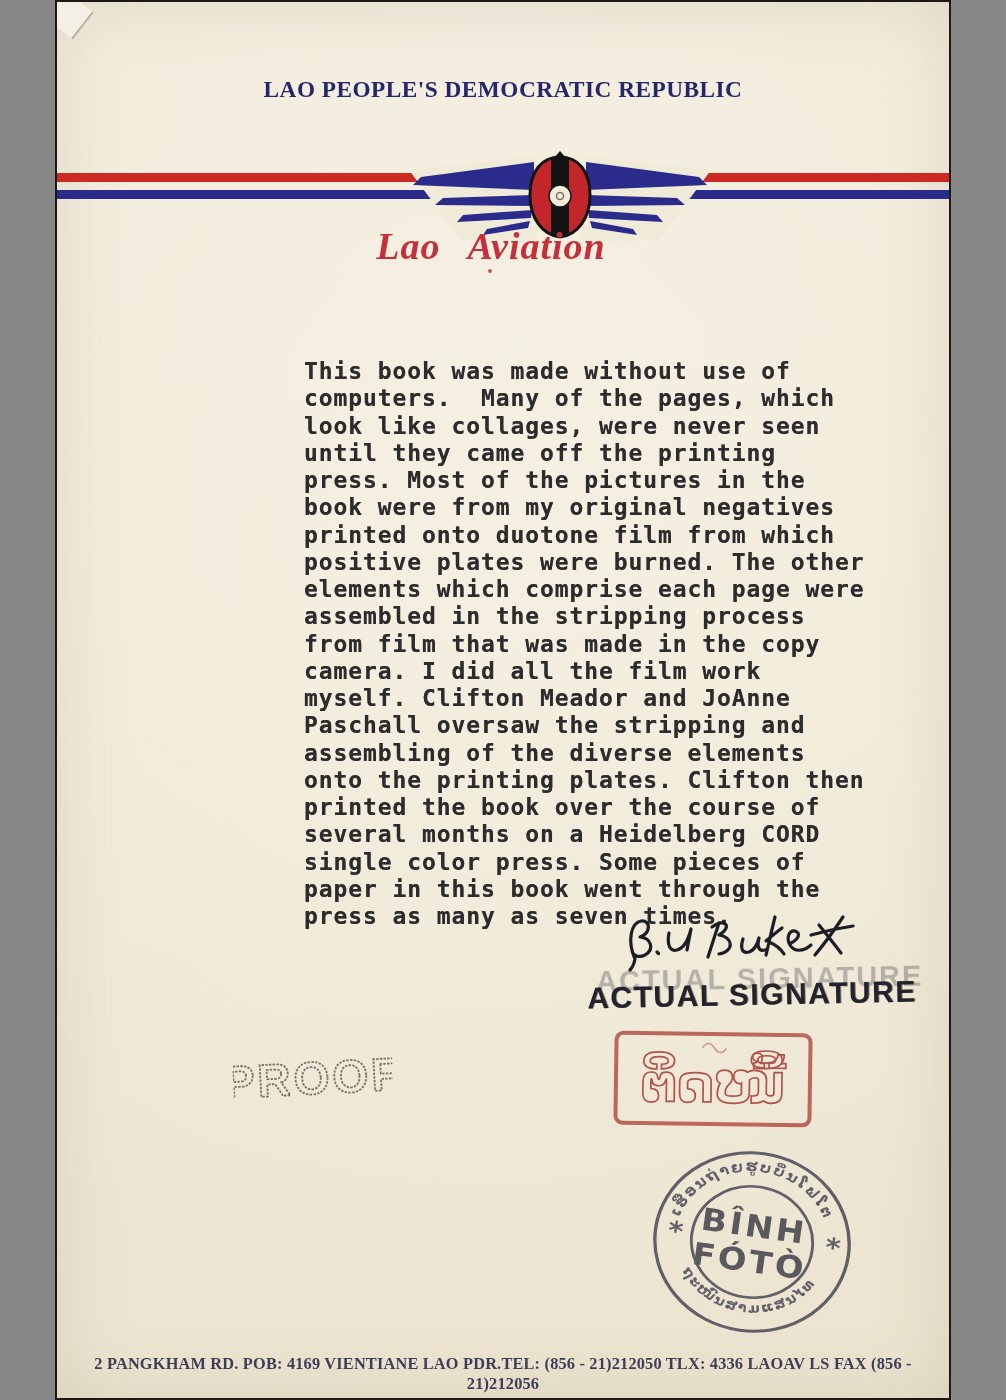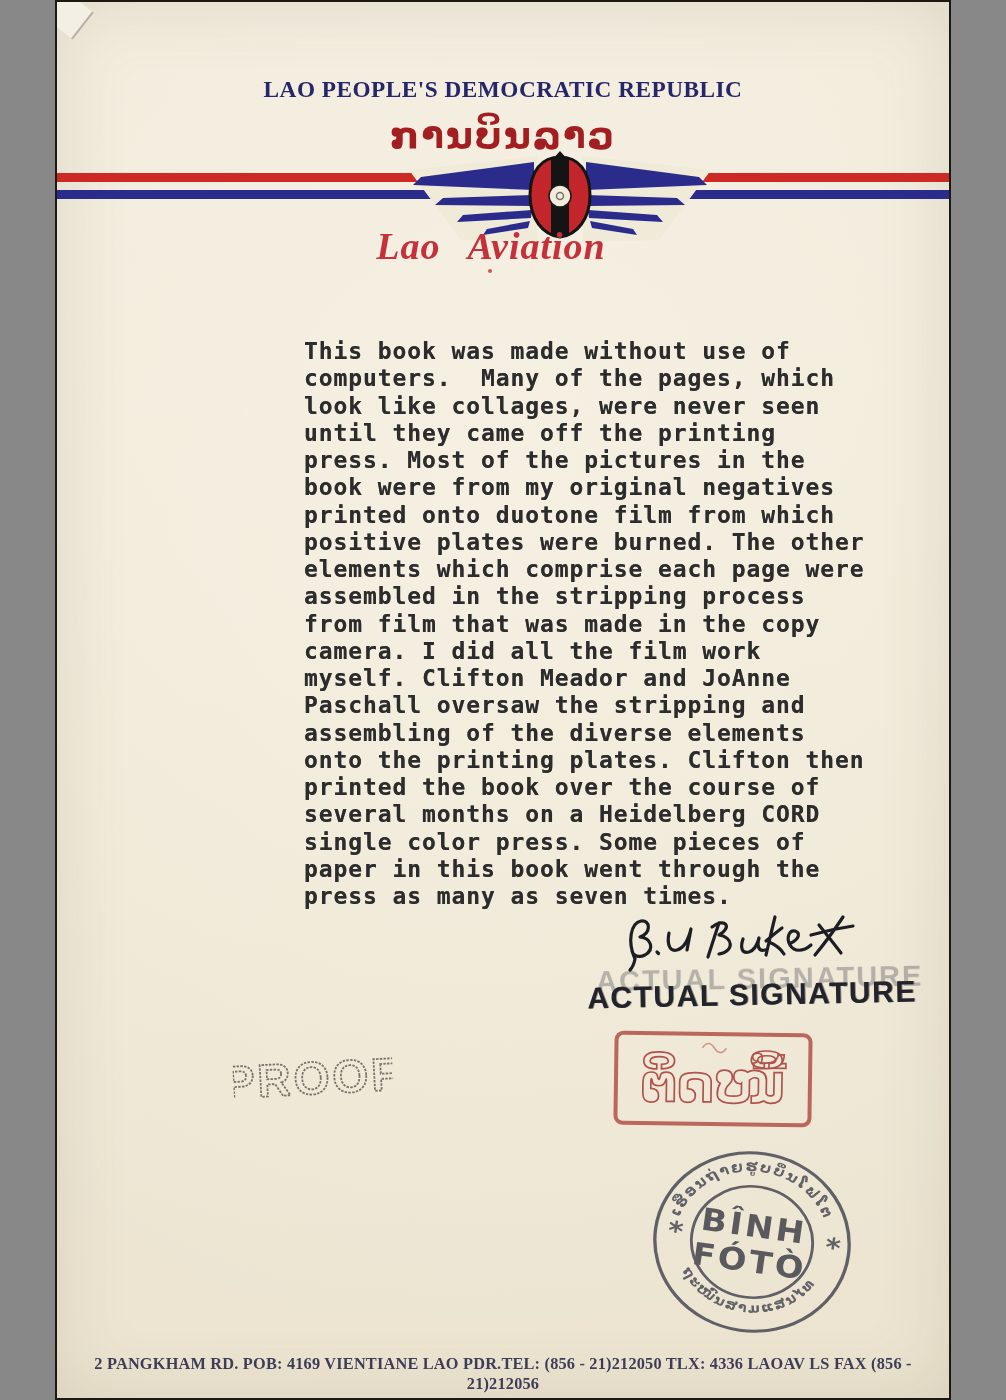--- a/index.html
+++ b/index.html
@@ -107,7 +107,6 @@
   <div class="corner-cut"></div>
 
   <div class="header-country">LAO PEOPLE'S DEMOCRATIC REPUBLIC</div>
-  <div class="lao-script">ການບິນລາວ</div>
 
   <div class="stripe red"></div>
   <div class="stripe blue"></div>

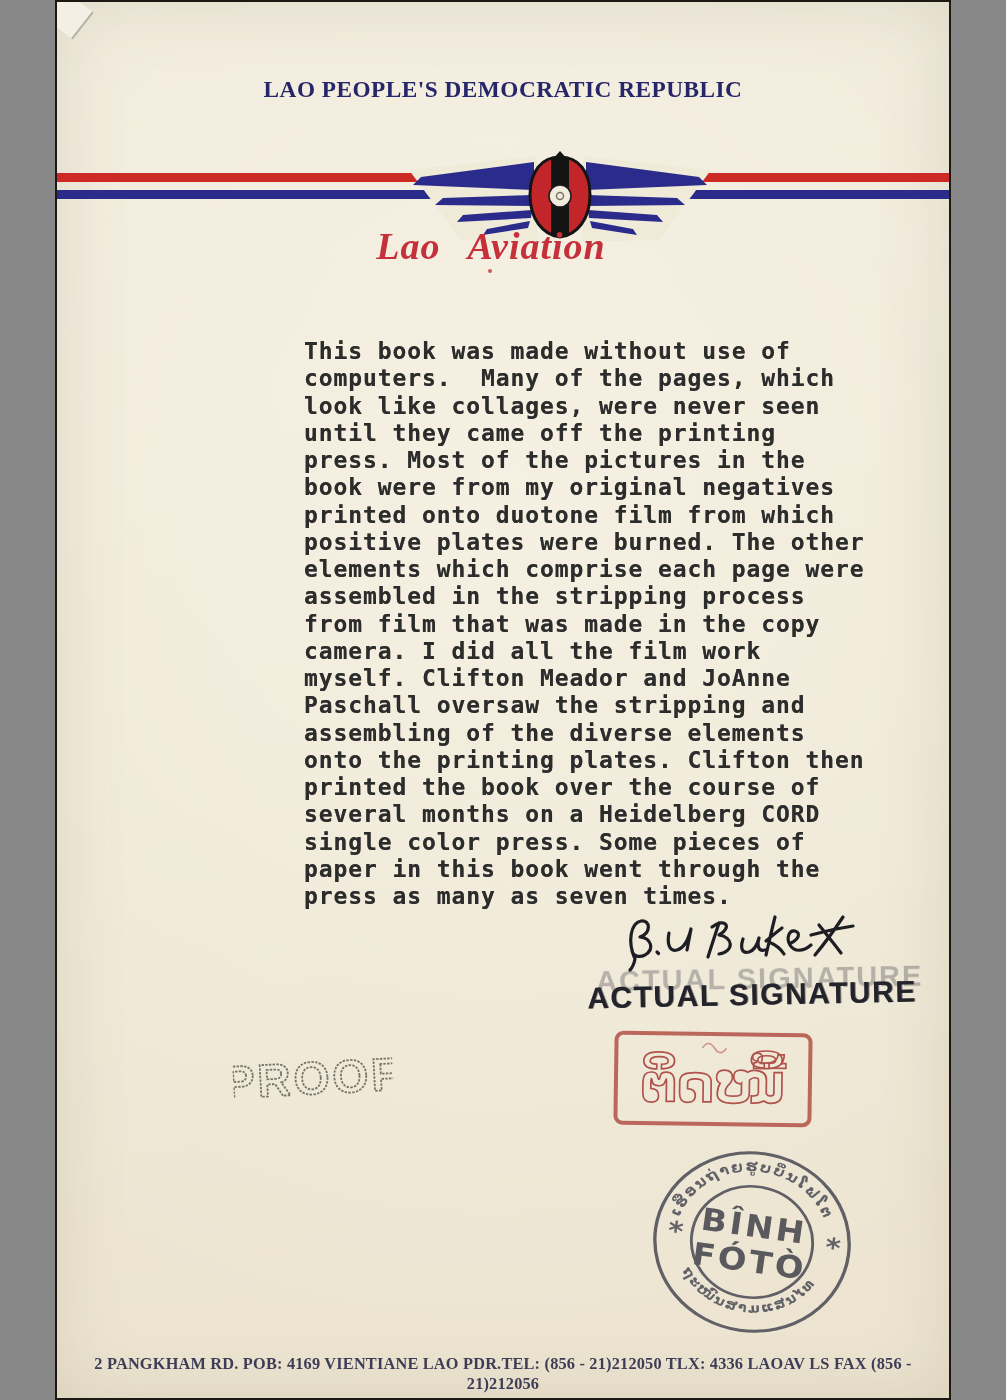--- a/index.html
+++ b/index.html
@@ -52,7 +52,7 @@
   }
   .red-speck{position:absolute;left:431px;top:267px;width:4px;height:4px;border-radius:50%;background:#c0342f;opacity:.8;}
   .body-text{
-    position:absolute;left:247px;top:336px;
+    position:absolute;left:247px;top:356px;
     font-family:"DejaVu Sans Mono", monospace;
     font-weight:bold;font-size:23px;line-height:27.25px;
     letter-spacing:.9px;

